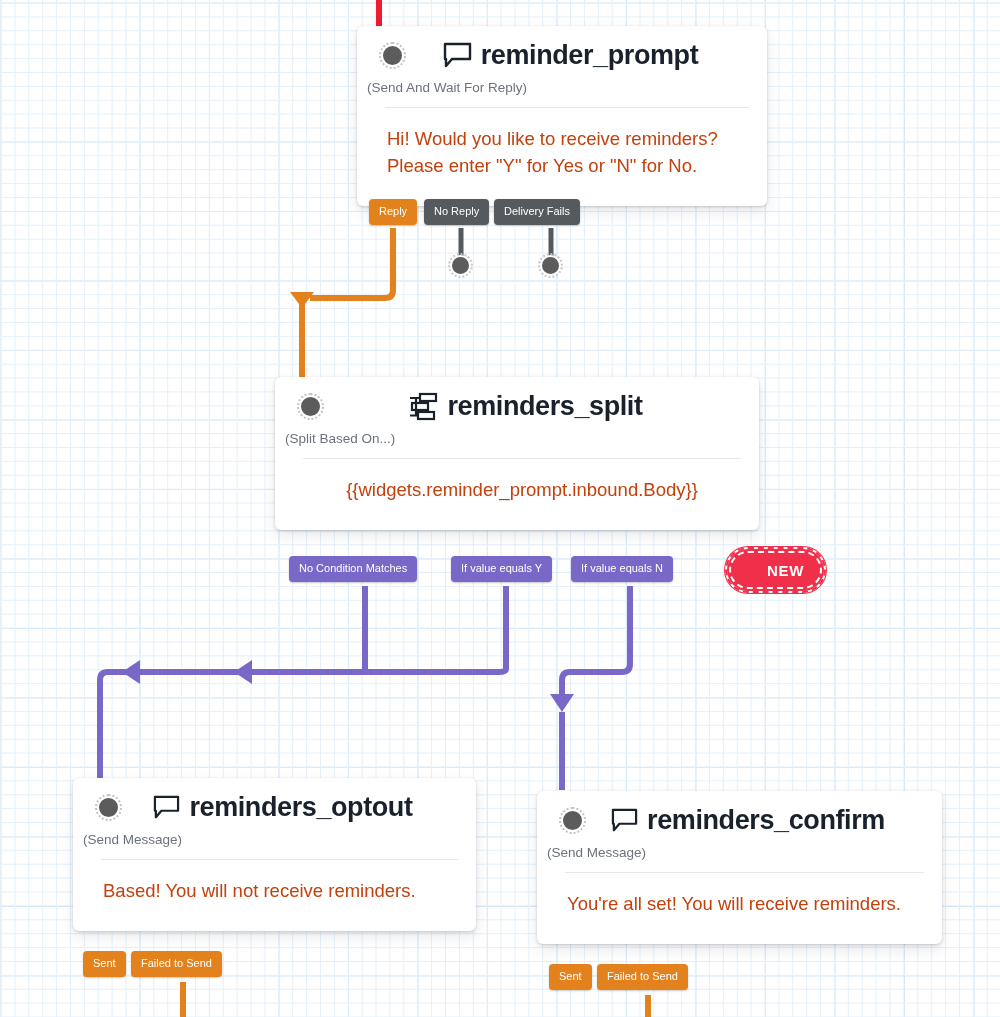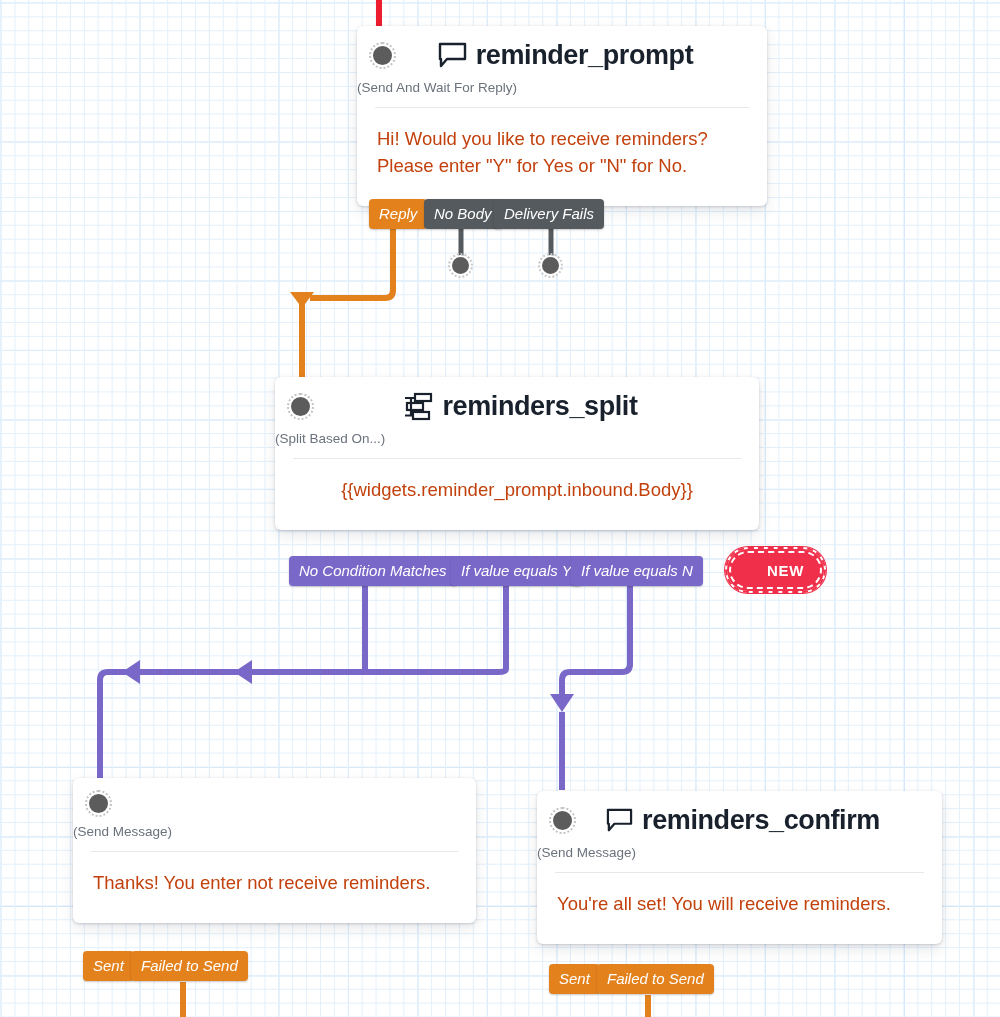--- a/index.html
+++ b/index.html
@@ -30,6 +30,7 @@
     background: #ffffff;
     border-radius: 6px;
     box-shadow: 0 1px 3px rgba(40,50,70,.22), 0 6px 14px rgba(40,50,70,.10);
+    padding-left: 10px;
   }
   .node-head {
     display: flex;

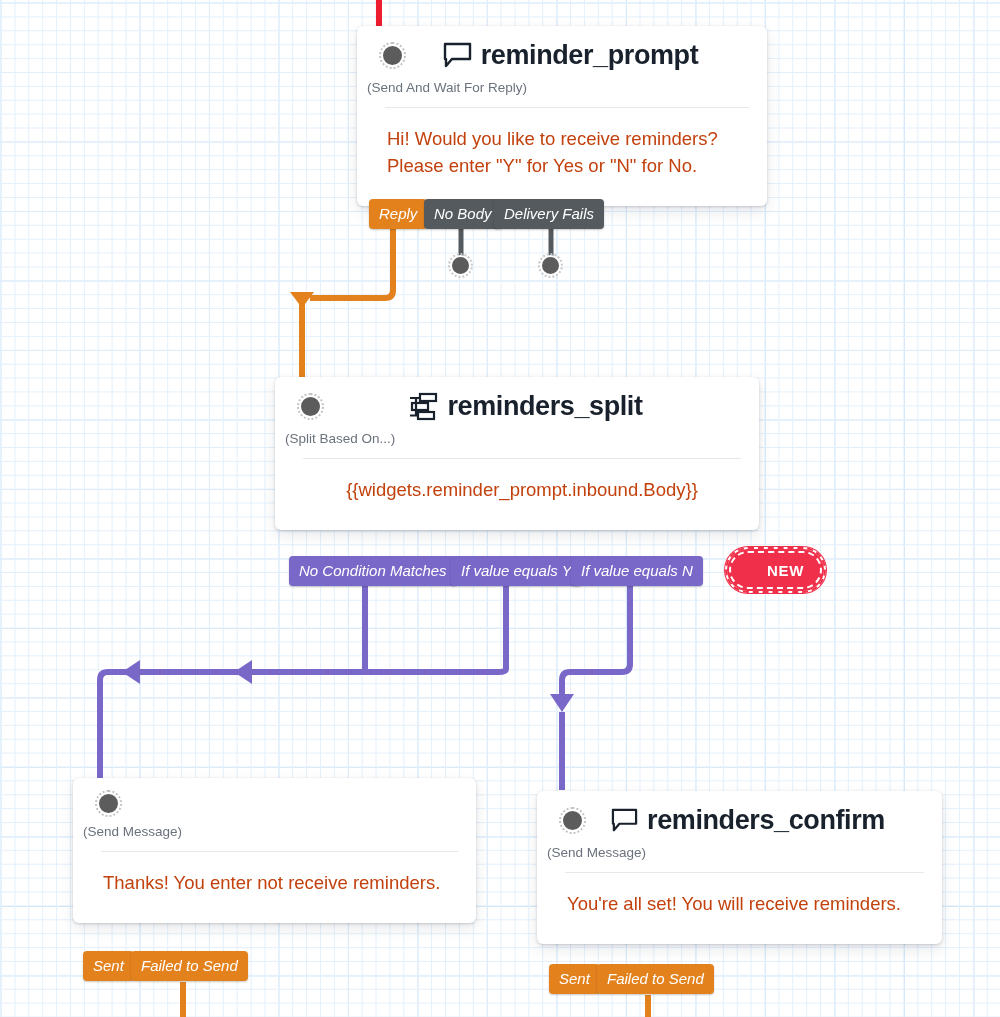--- a/index.html
+++ b/index.html
@@ -81,13 +81,12 @@
   .pill {
     position: absolute;
     color: #ffffff;
-    font-size: 15px;
+    font-size: 11px;
     border-radius: 4px;
     padding: 7px 10px 8px 10px;
     white-space: nowrap;
     line-height: 1;
     box-shadow: 0 1px 2px rgba(0,0,0,.22);
-    font-style: italic;
   }
   .pill.orange { background: #e3821d; }
   .pill.gray   { background: #555a5e; }

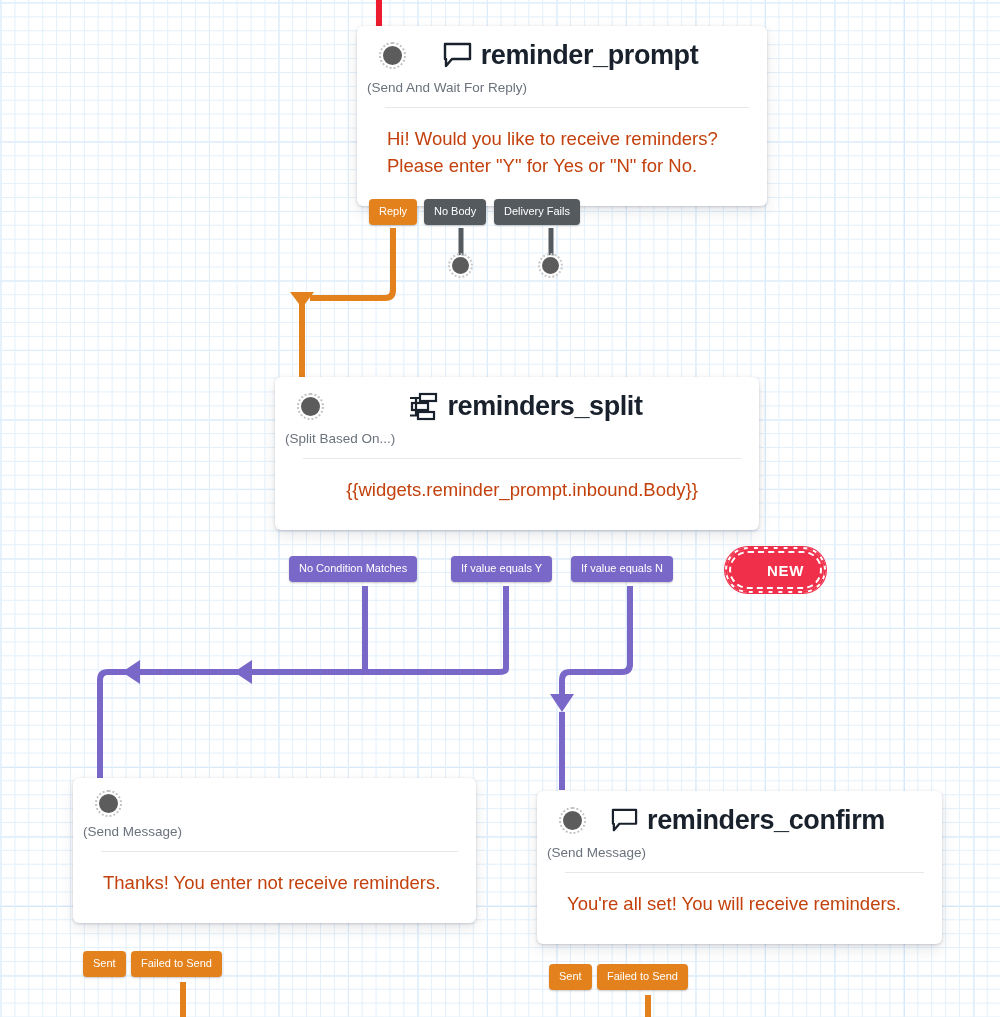--- a/index.html
+++ b/index.html
@@ -191,7 +191,7 @@
     <span>Reply</span>
   </div>
   <div class="pill gray" style="left:424px; top:199px;">
-    <span>No Body</span>
+    <span>No Reply</span>
   </div>
   <div class="pill gray" style="left:494px; top:199px;">
     <span>Delivery Fails</span>

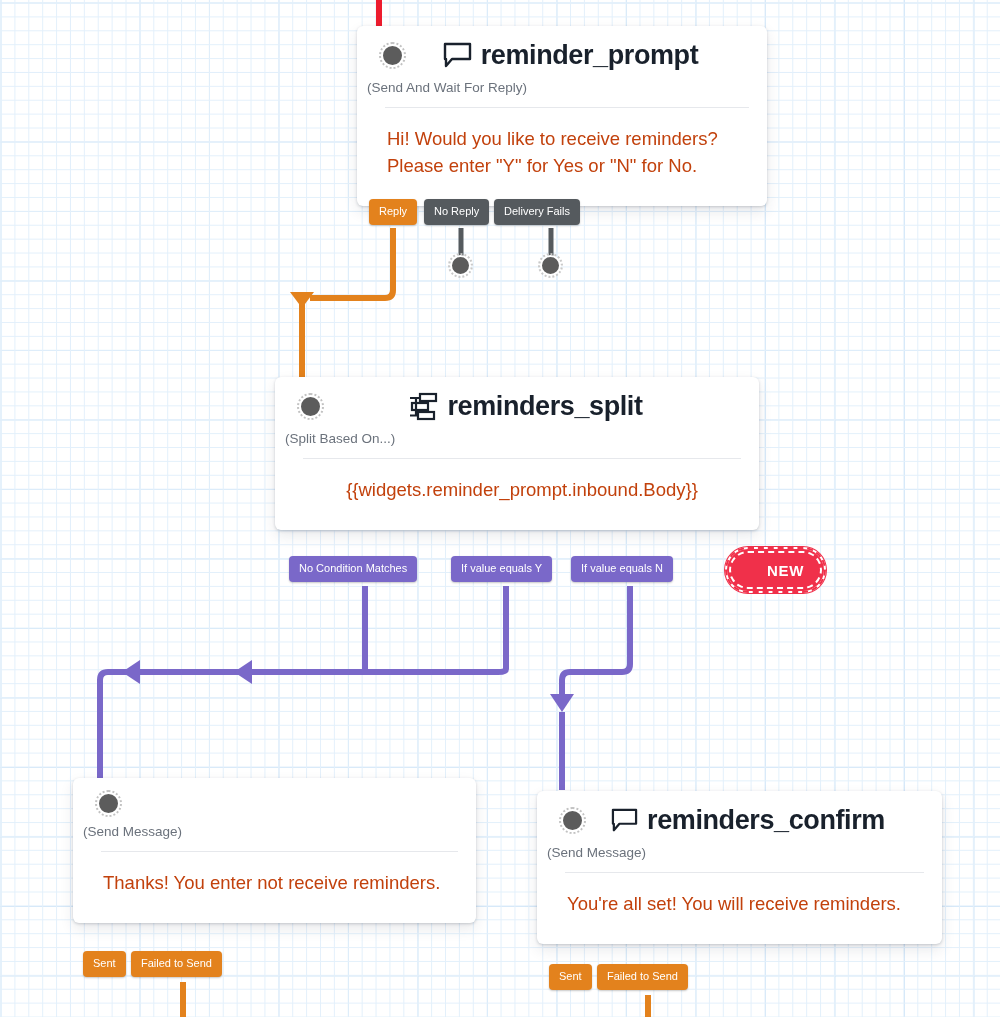--- a/index.html
+++ b/index.html
@@ -238,6 +238,14 @@
   <div class="node" style="left:73px; top:778px; width:403px;">
     <div class="node-head">
       <div class="handle"></div>
+      <div class="title-wrap">
+        <span>
+          <svg class="icon-svg" width="27" height="25" viewBox="0 0 29 27">
+            <path d="M2,2 H27 V17 H9 L3,24 V17 H2 Z" fill="none" stroke="#19212c" stroke-width="2.4" stroke-linejoin="round"></path>
+          </svg>
+        </span>
+        <span class="node-title">reminders_optout</span>
+      </div>
     </div>
     <div class="node-subtitle">(Send Message)</div>
     <div class="node-divider"></div>

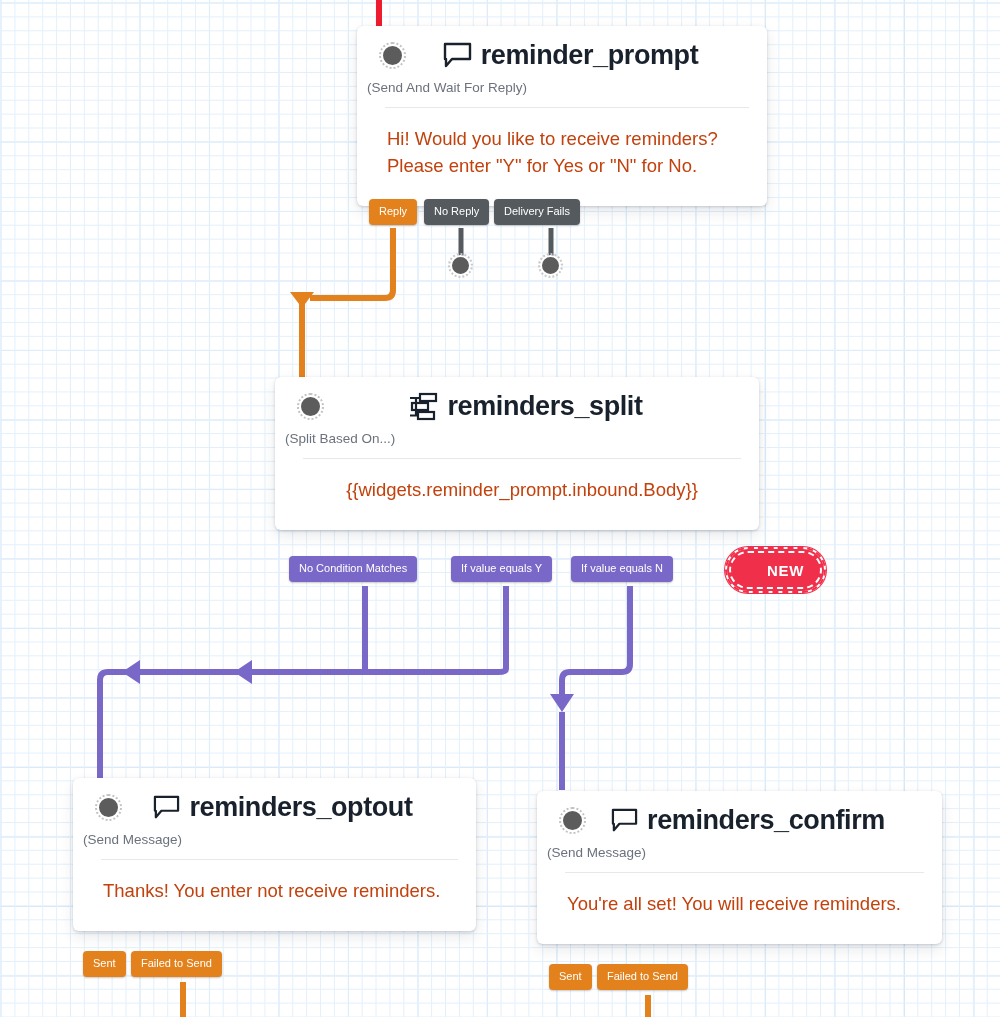--- a/index.html
+++ b/index.html
@@ -249,7 +249,7 @@
     </div>
     <div class="node-subtitle">(Send Message)</div>
     <div class="node-divider"></div>
-    <div class="node-body">Thanks! You enter not receive reminders.</div>
+    <div class="node-body">Based! You will not receive reminders.</div>
   </div>
 
   <div class="pill orange" style="left:83px; top:951px;">

